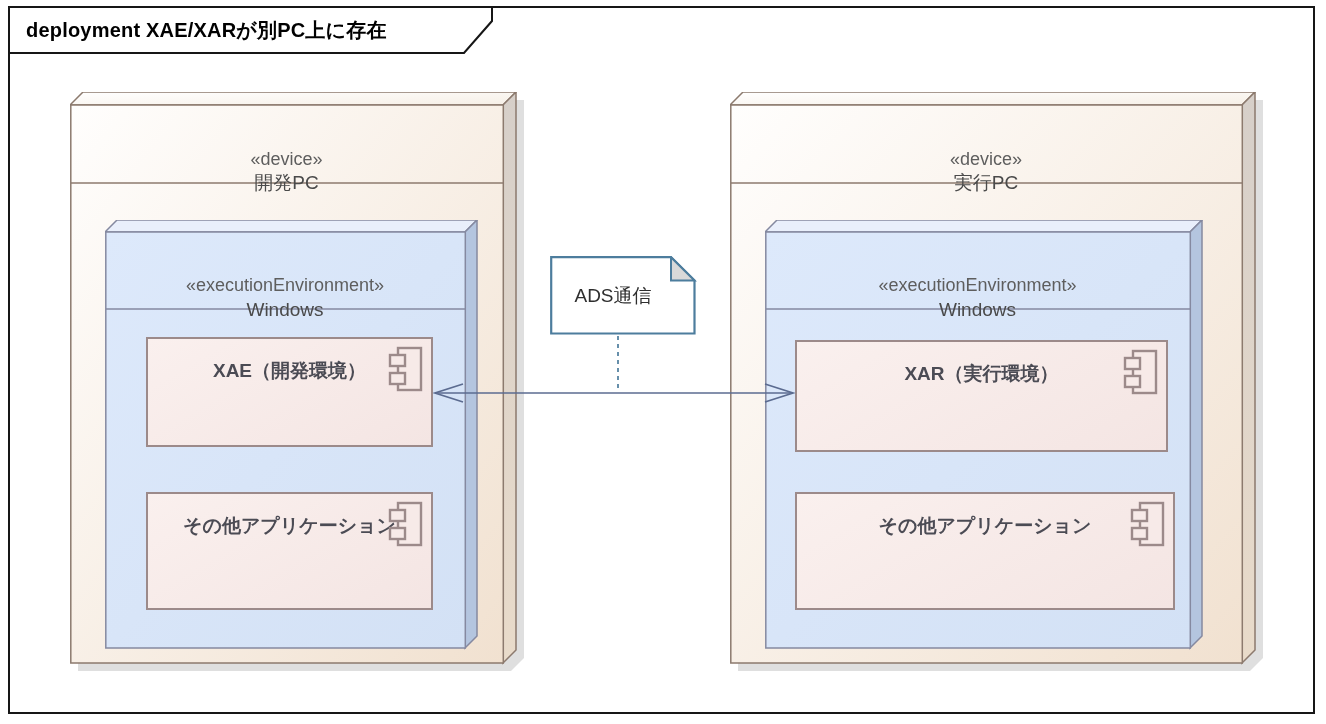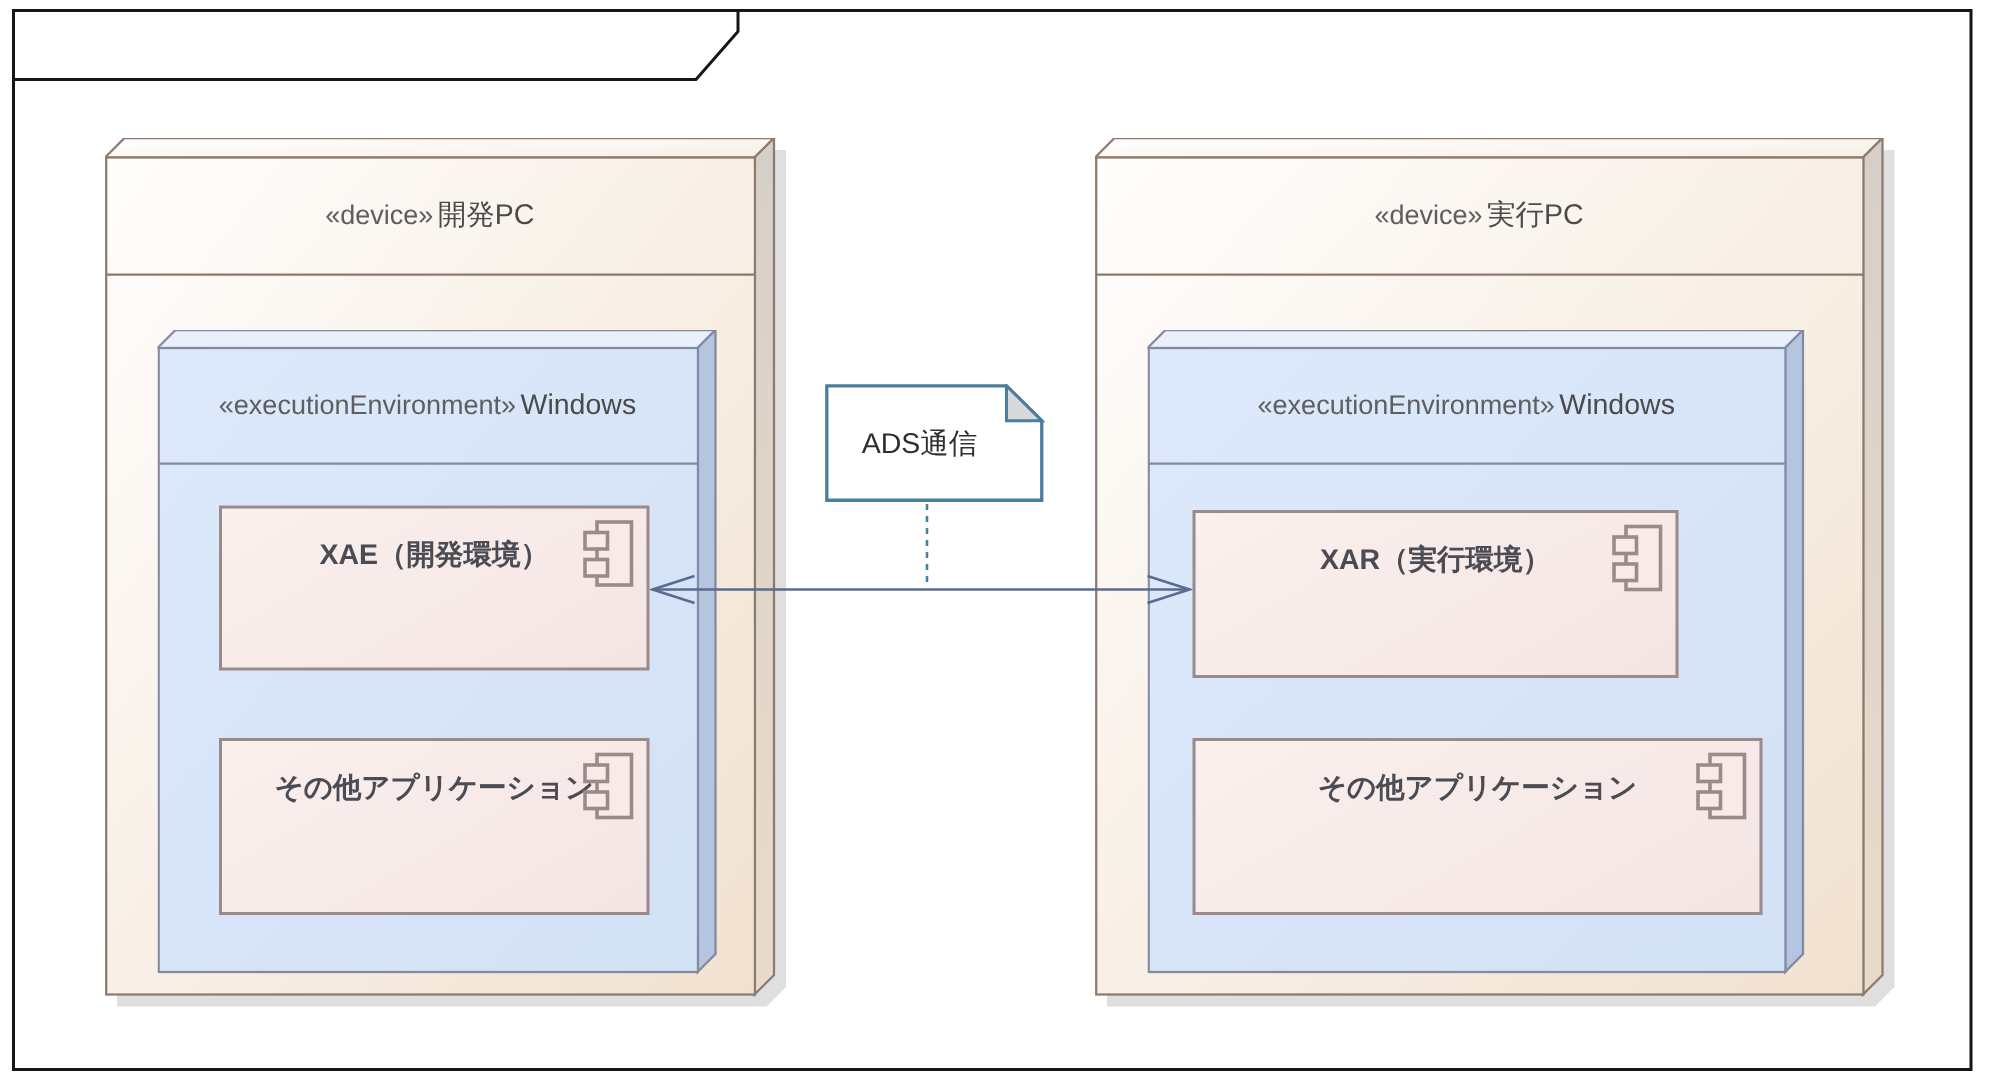--- a/index.html
+++ b/index.html
@@ -29,6 +29,7 @@
   <svg class="abs" style="left:8px;top:6px" width="487" height="49">
     <path d="M1,1 H484 V15 L456,47 H1 Z" fill="#ffffff" stroke="#161616" stroke-width="2"></path>
   </svg>
+  <div class="abs frame-title">deployment XAE/XARが別PC上に存在</div>
 
   <svg class="abs" style="left:70px;top:92px" width="456" height="581">
     <defs>

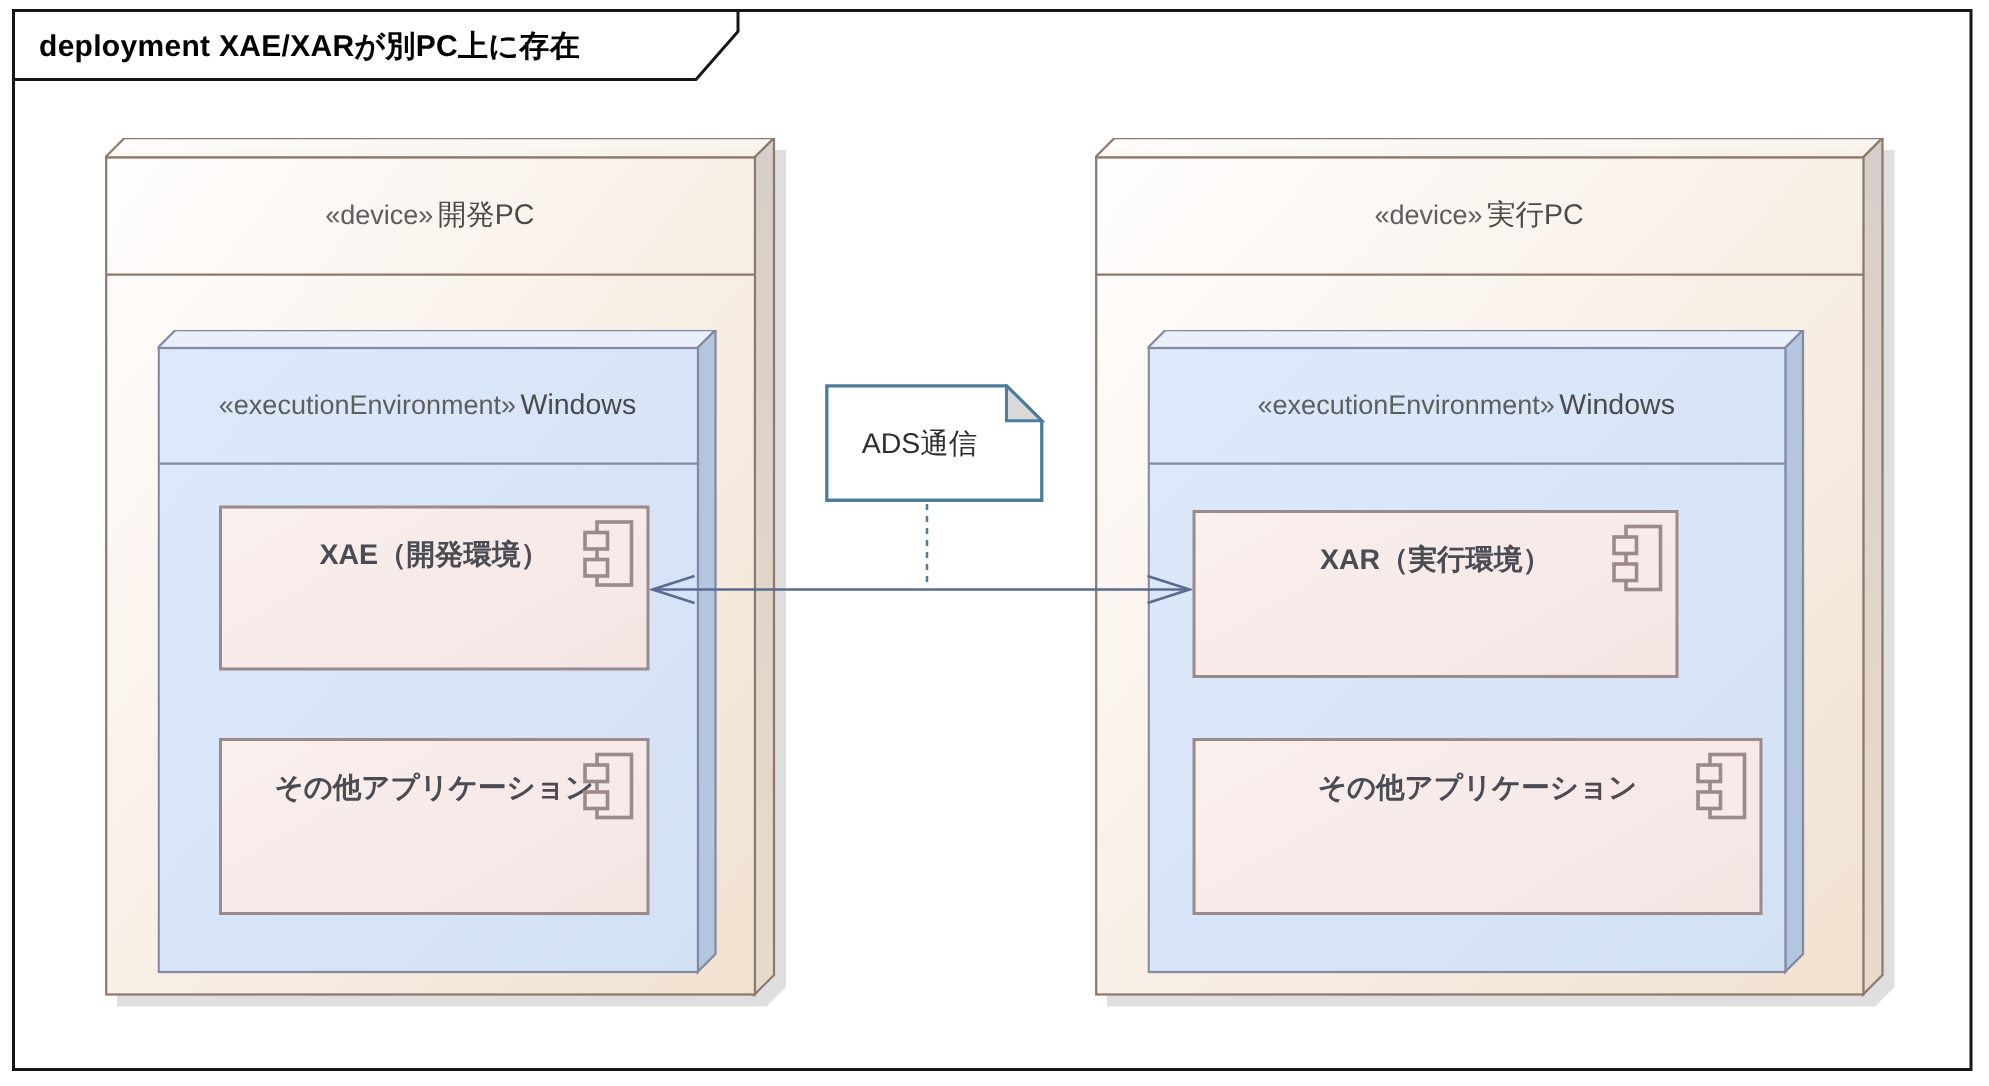--- a/index.html
+++ b/index.html
@@ -8,7 +8,7 @@
   .abs{position:absolute;}
   .frame{left:8px;top:6px;width:1307px;height:708px;border:2px solid #161616;box-sizing:border-box;}
   .frame-title{left:26px;top:17px;font-size:20px;font-weight:bold;color:#000;letter-spacing:.2px;white-space:nowrap;}
-  .hdr{display:flex;flex-direction:row;align-items:center;justify-content:center;gap:3px;text-align:right;}
+  .hdr{display:flex;flex-direction:column;align-items:center;justify-content:center;gap:3px;text-align:right;margin-top:28px;}
   .stereo{font-size:18px;color:#5e5e5e;line-height:1.1;}
   .nname{font-size:19px;font-weight:normal;color:#4a4a4a;line-height:1.15;}
   .comp{box-sizing:border-box;border:2px solid #9c8a8a;

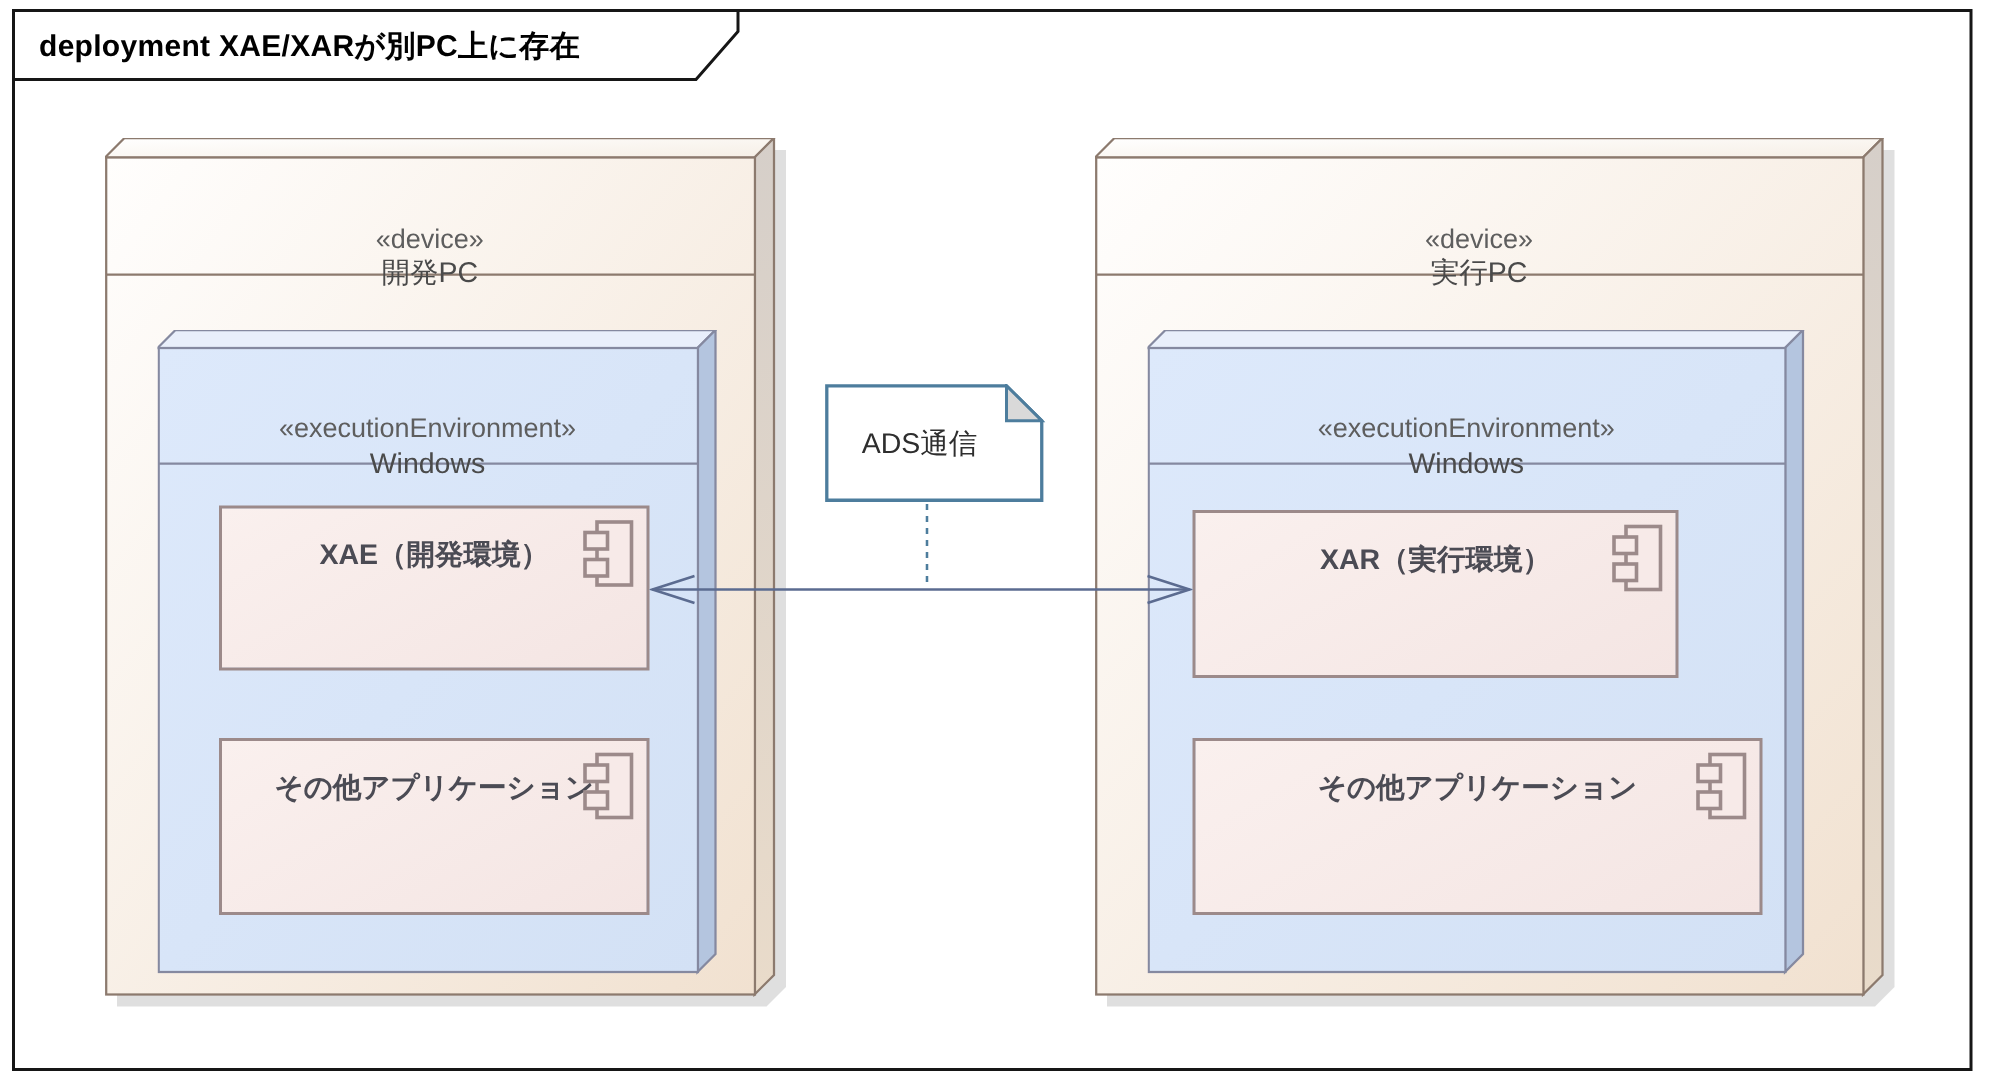--- a/index.html
+++ b/index.html
@@ -114,7 +114,7 @@
     <div class="nname">Windows</div>
   </div>
 
-  <div class="abs comp" style="left:795px;top:340px;width:324px;height:112px">
+  <div class="abs comp" style="left:795px;top:340px;width:373px;height:112px">
     <span class="comp-label">XAR（実行環境）</span>
     <svg class="comp-icon" width="36" height="46" viewBox="0 0 36 46">
       <rect x="10" y="2" width="23" height="42" fill="#f7eae8" stroke="#9c8a8a" stroke-width="2.4"></rect>

